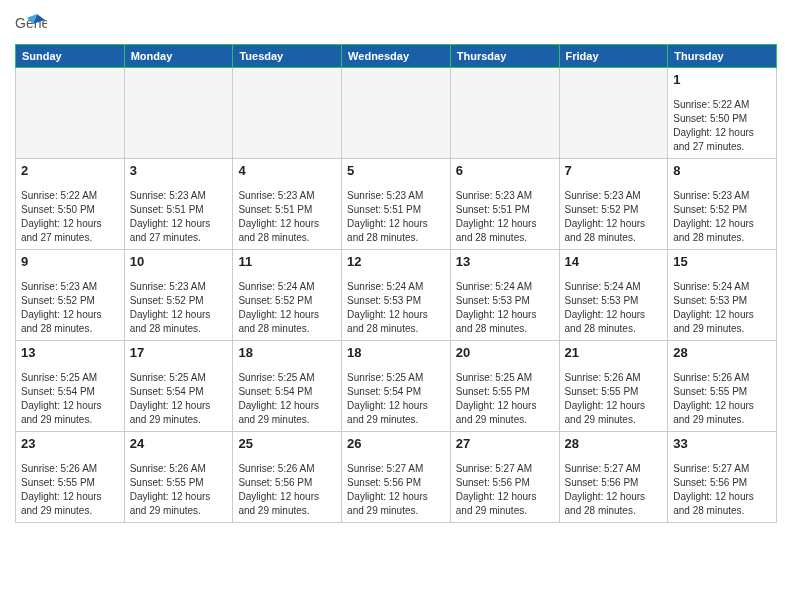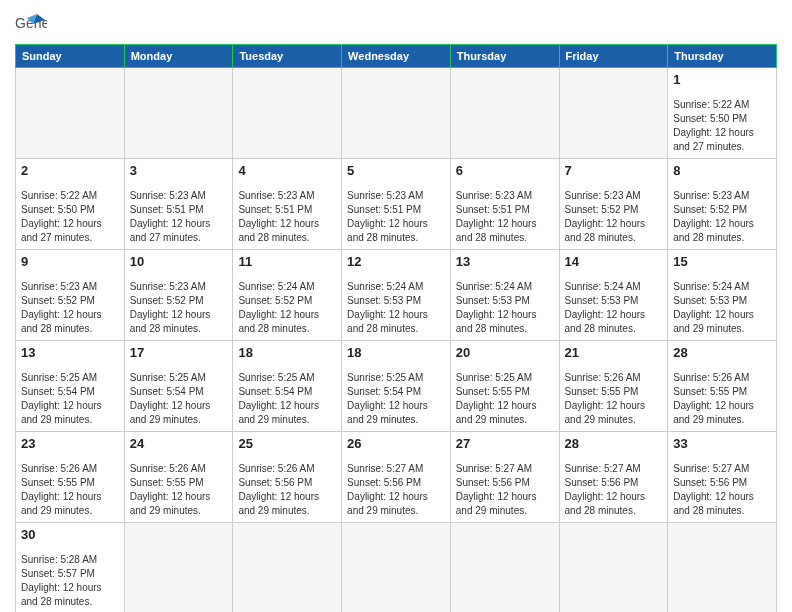--- a/index.html
+++ b/index.html
@@ -314,20 +314,6 @@
 Daylight: 12 hours and 28 minutes.</div>
         </td>
       </tr>
-      <tr class="last-row">
-        <td>
-          <div class="day-number">30</div>
-          <div class="day-info" style="white-space: pre-line;">Sunrise: 5:28 AM
-Sunset: 5:57 PM
-Daylight: 12 hours and 28 minutes.</div>
-        </td>
-        <td class="empty"></td>
-        <td class="empty"></td>
-        <td class="empty"></td>
-        <td class="empty"></td>
-        <td class="empty"></td>
-        <td class="empty"></td>
-      </tr>
     </tbody>
 </table>
 

